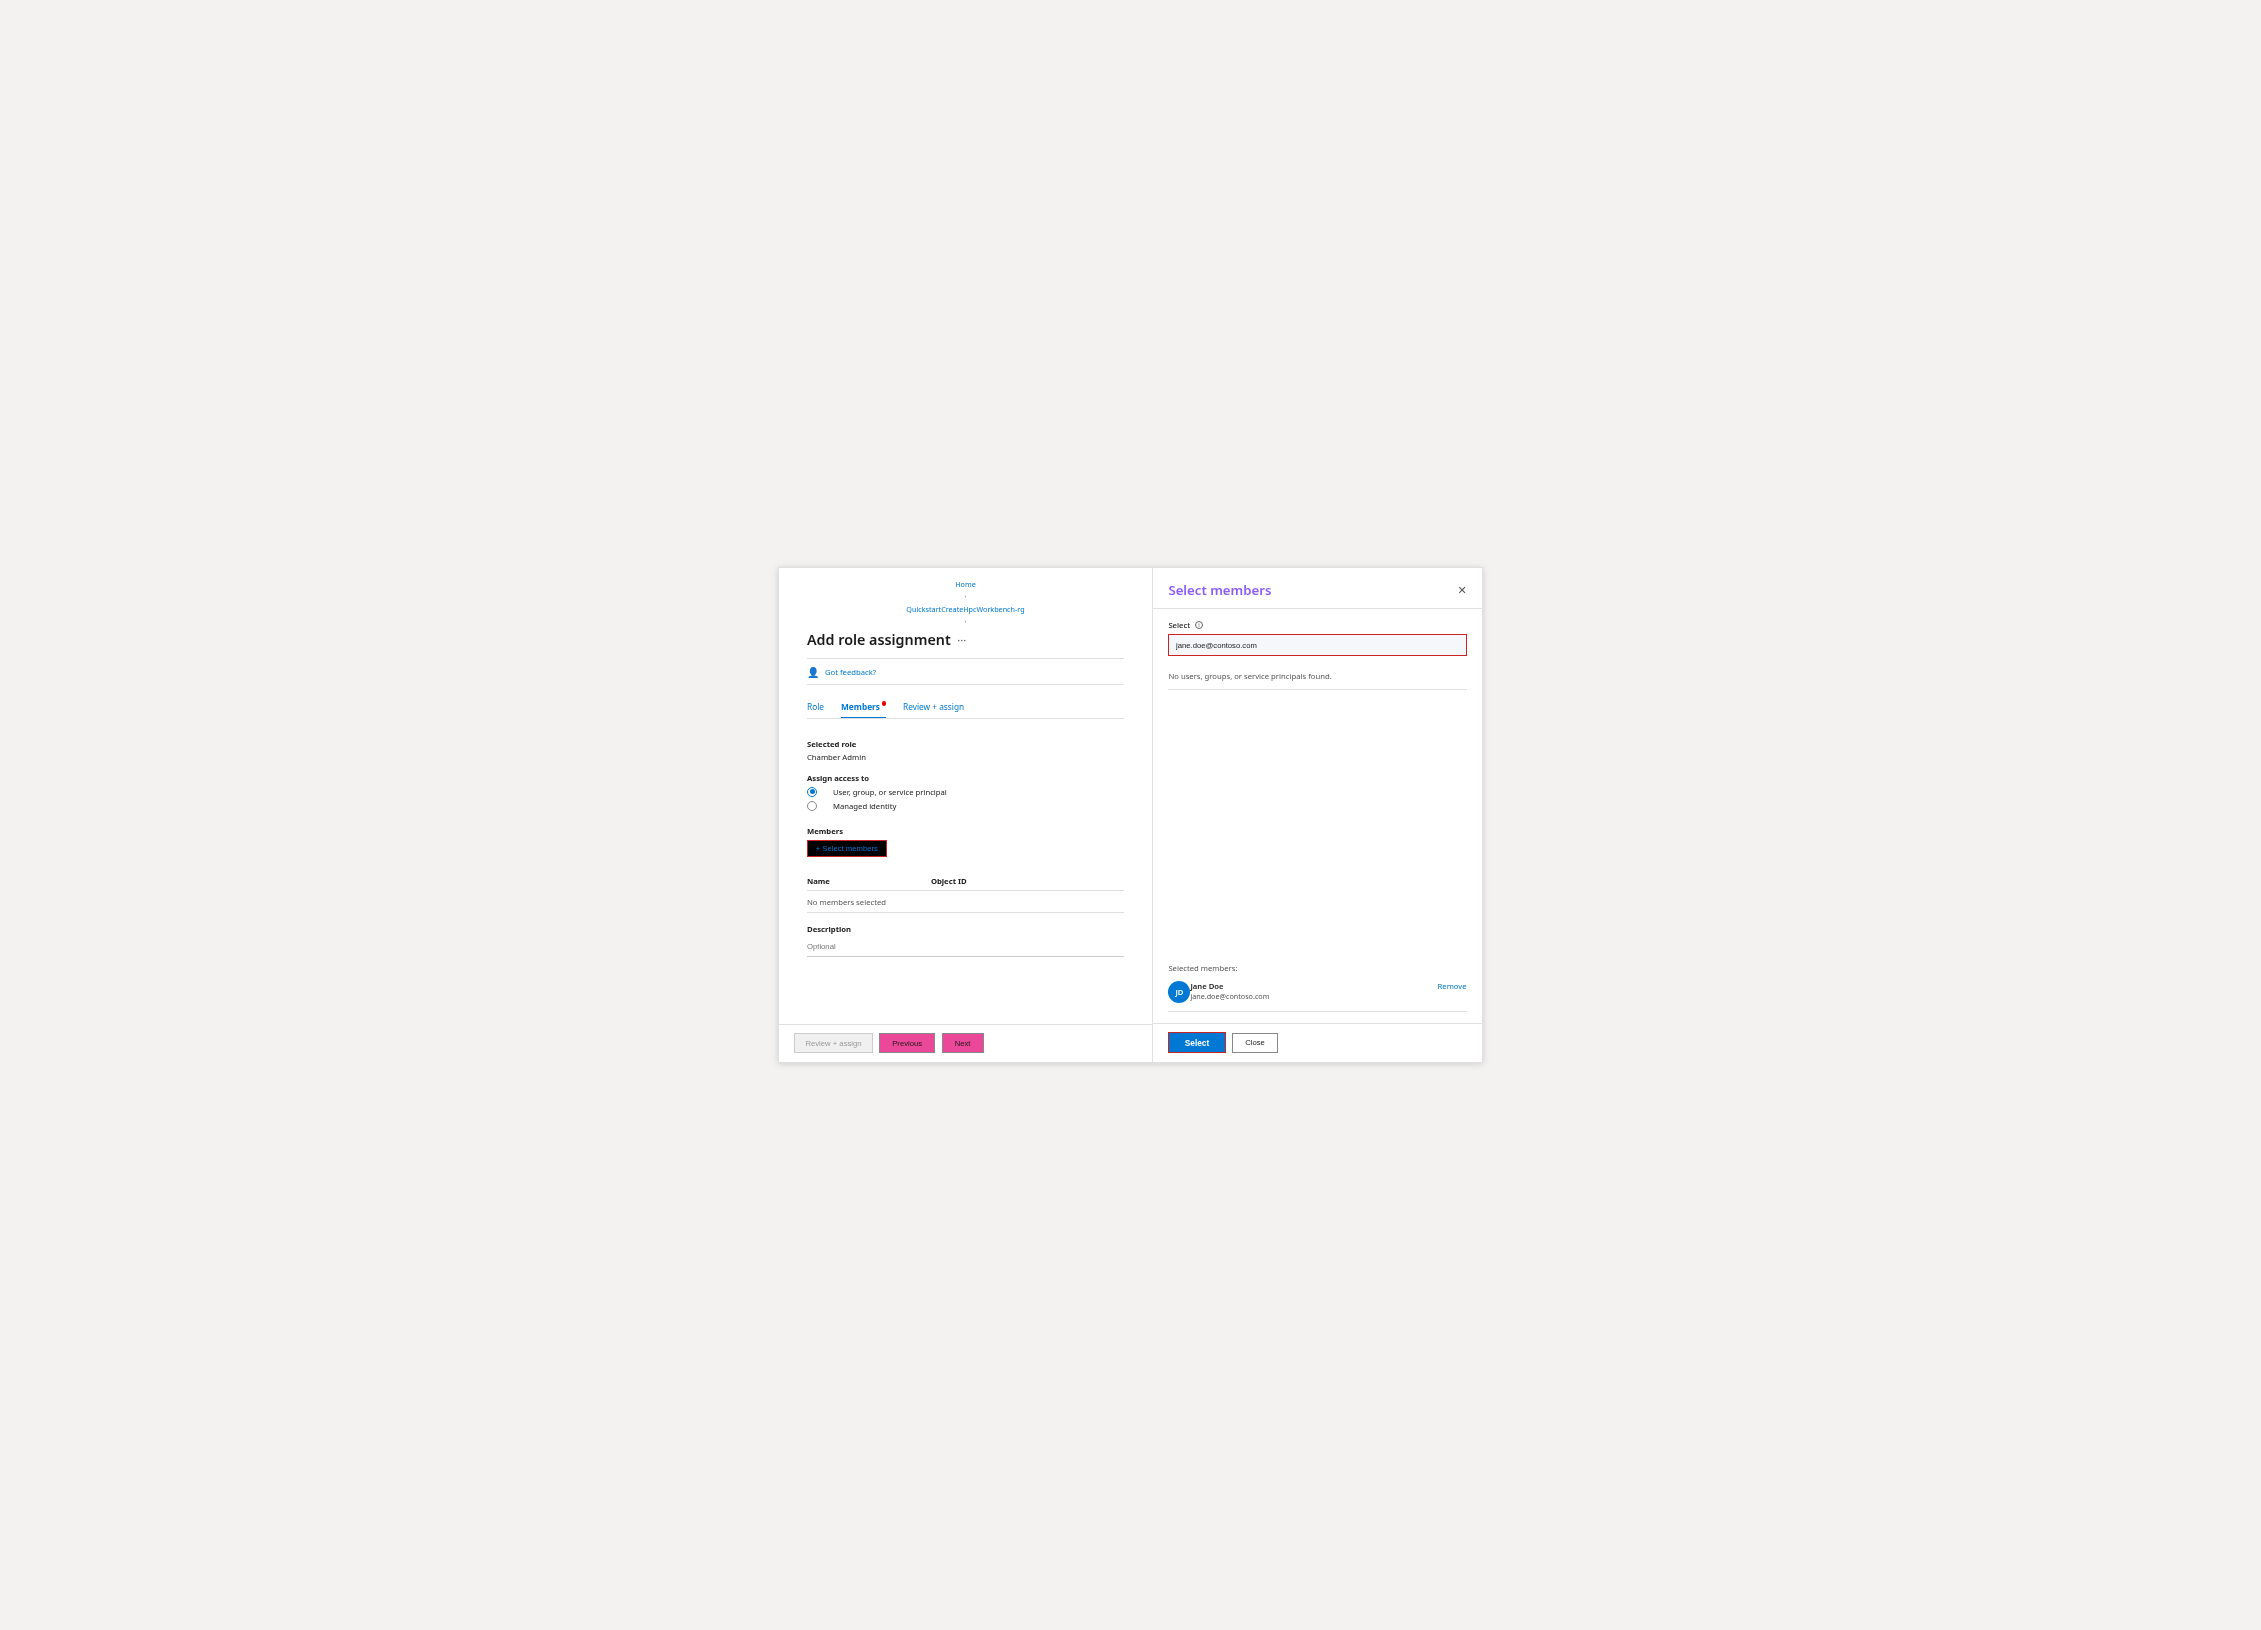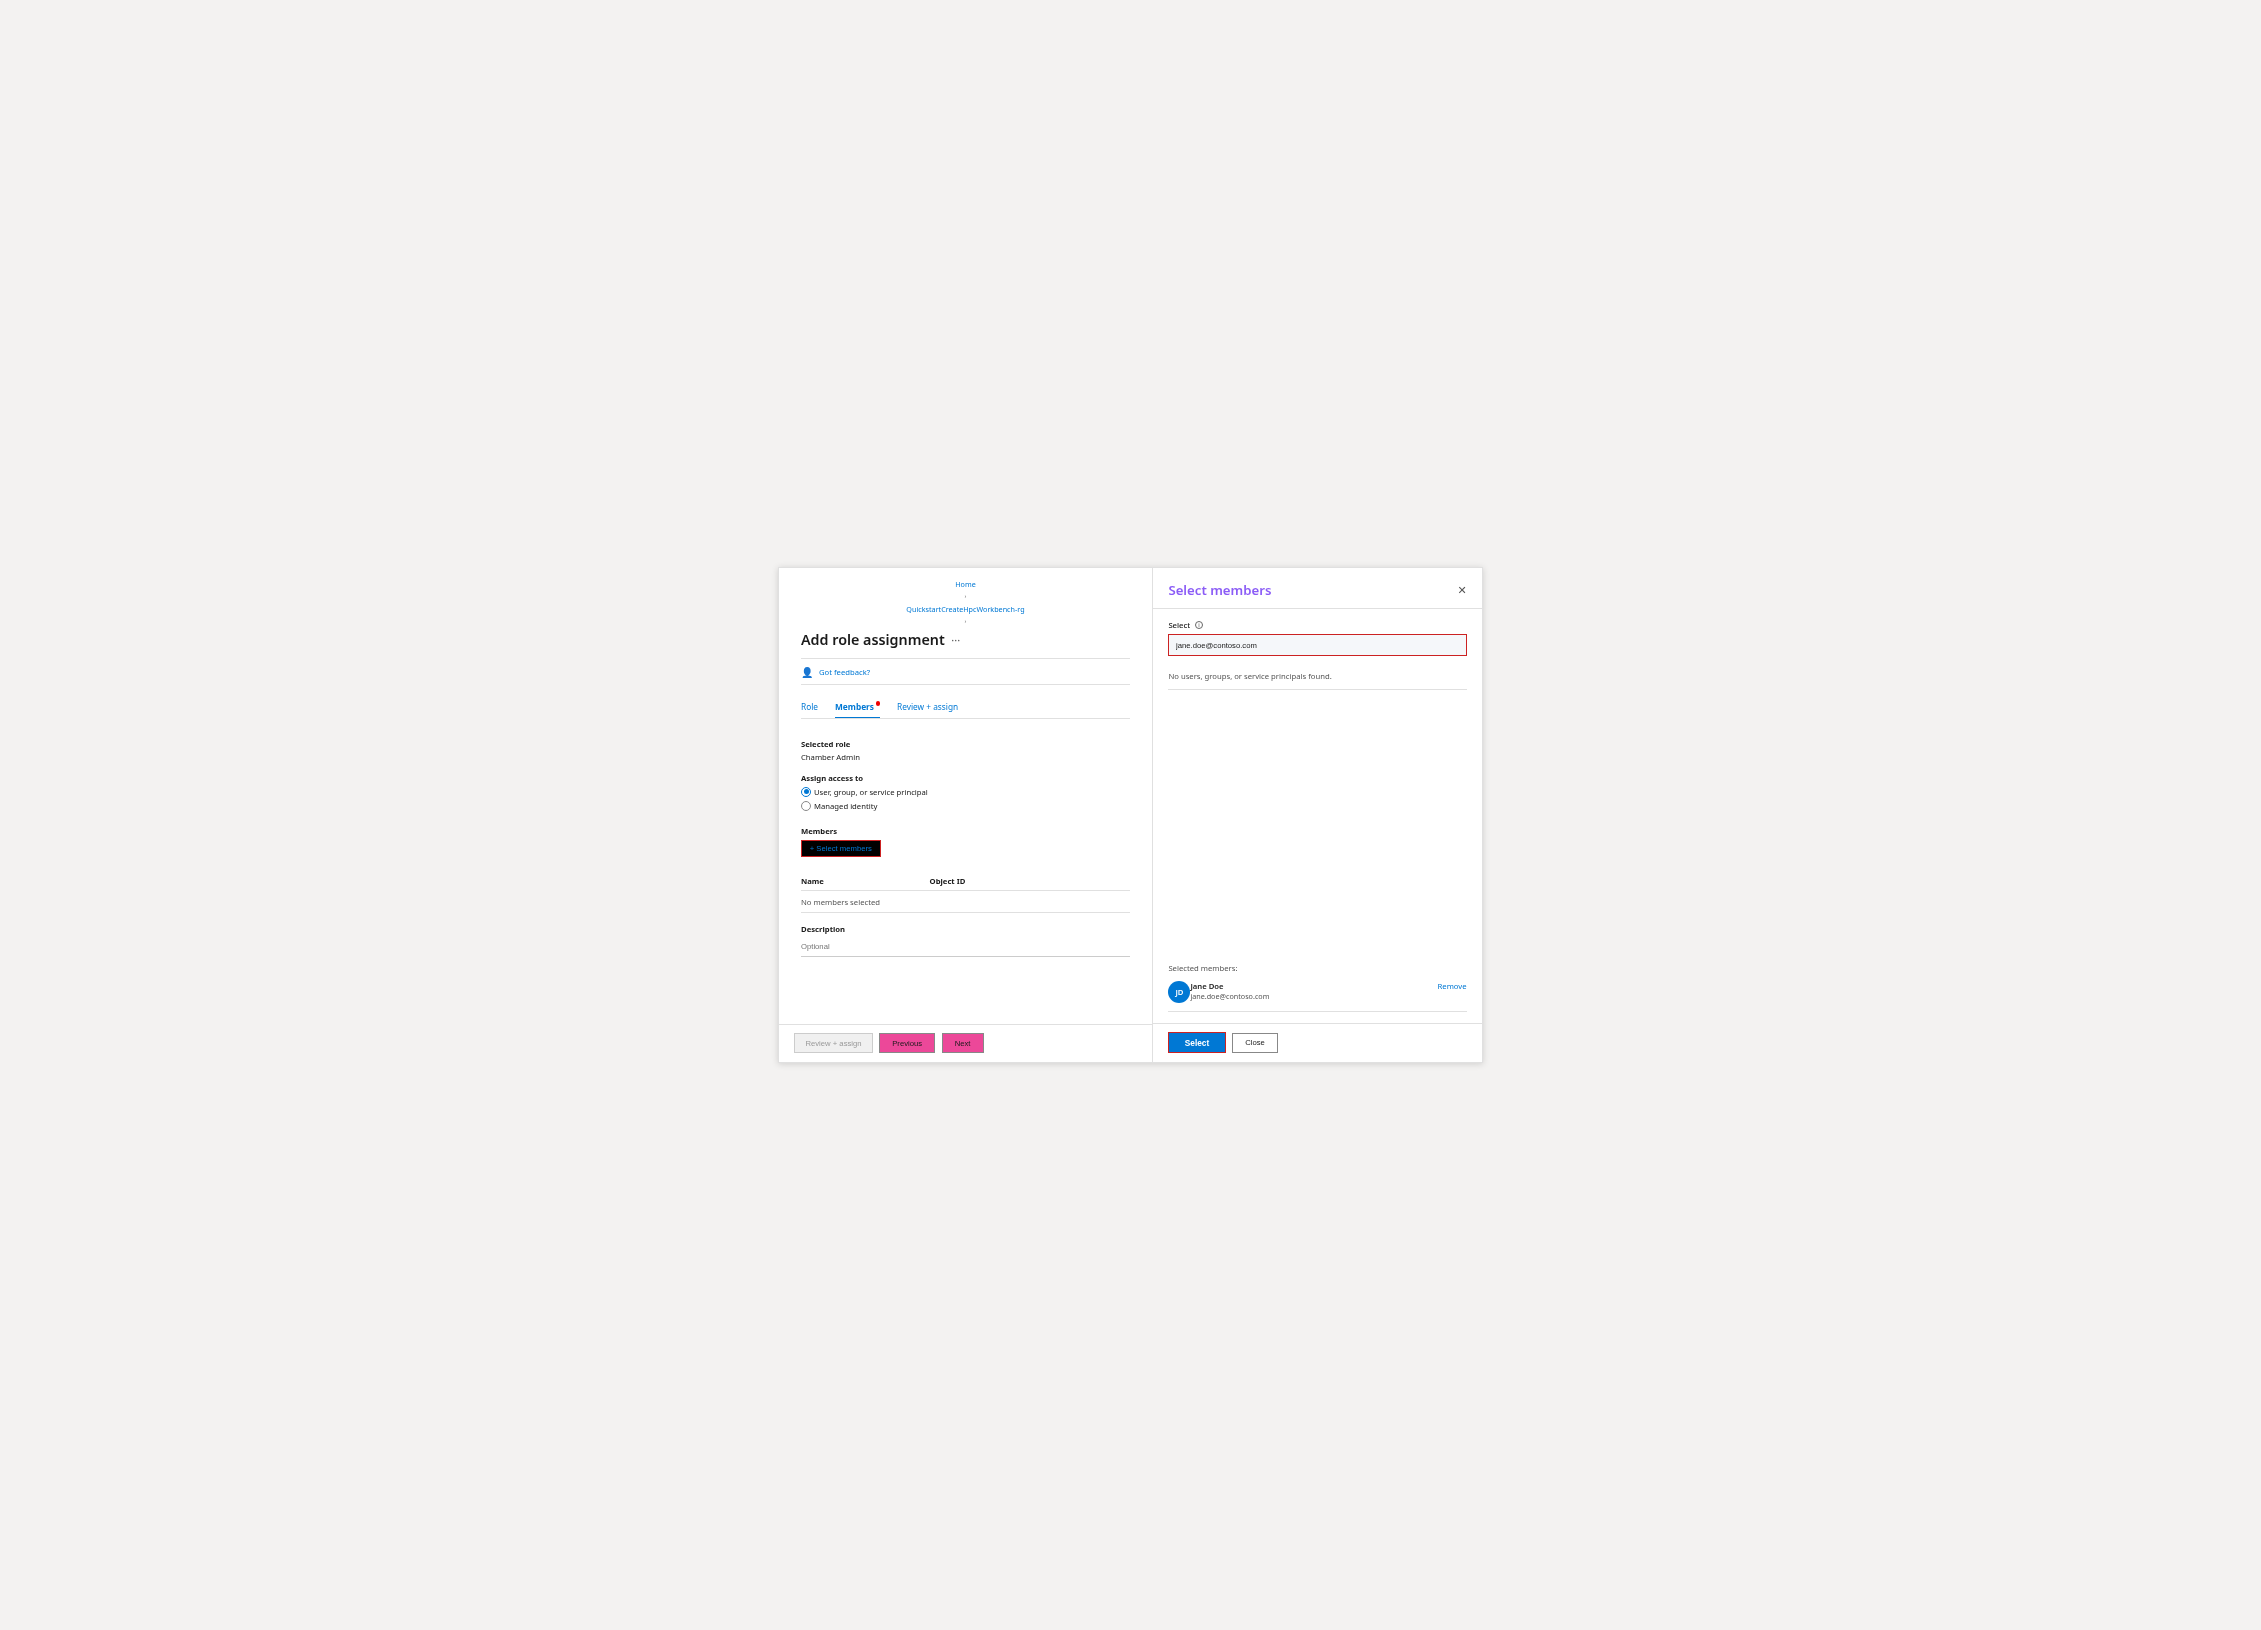--- a/index.html
+++ b/index.html
@@ -45,7 +45,7 @@
     .breadcrumb .chevron { color: #666; font-size: 6px; }
 
     .left-content {
-      padding: 0 22px;
+      padding: 0 28px;
       flex: 1;
       display: flex;
       flex-direction: column;

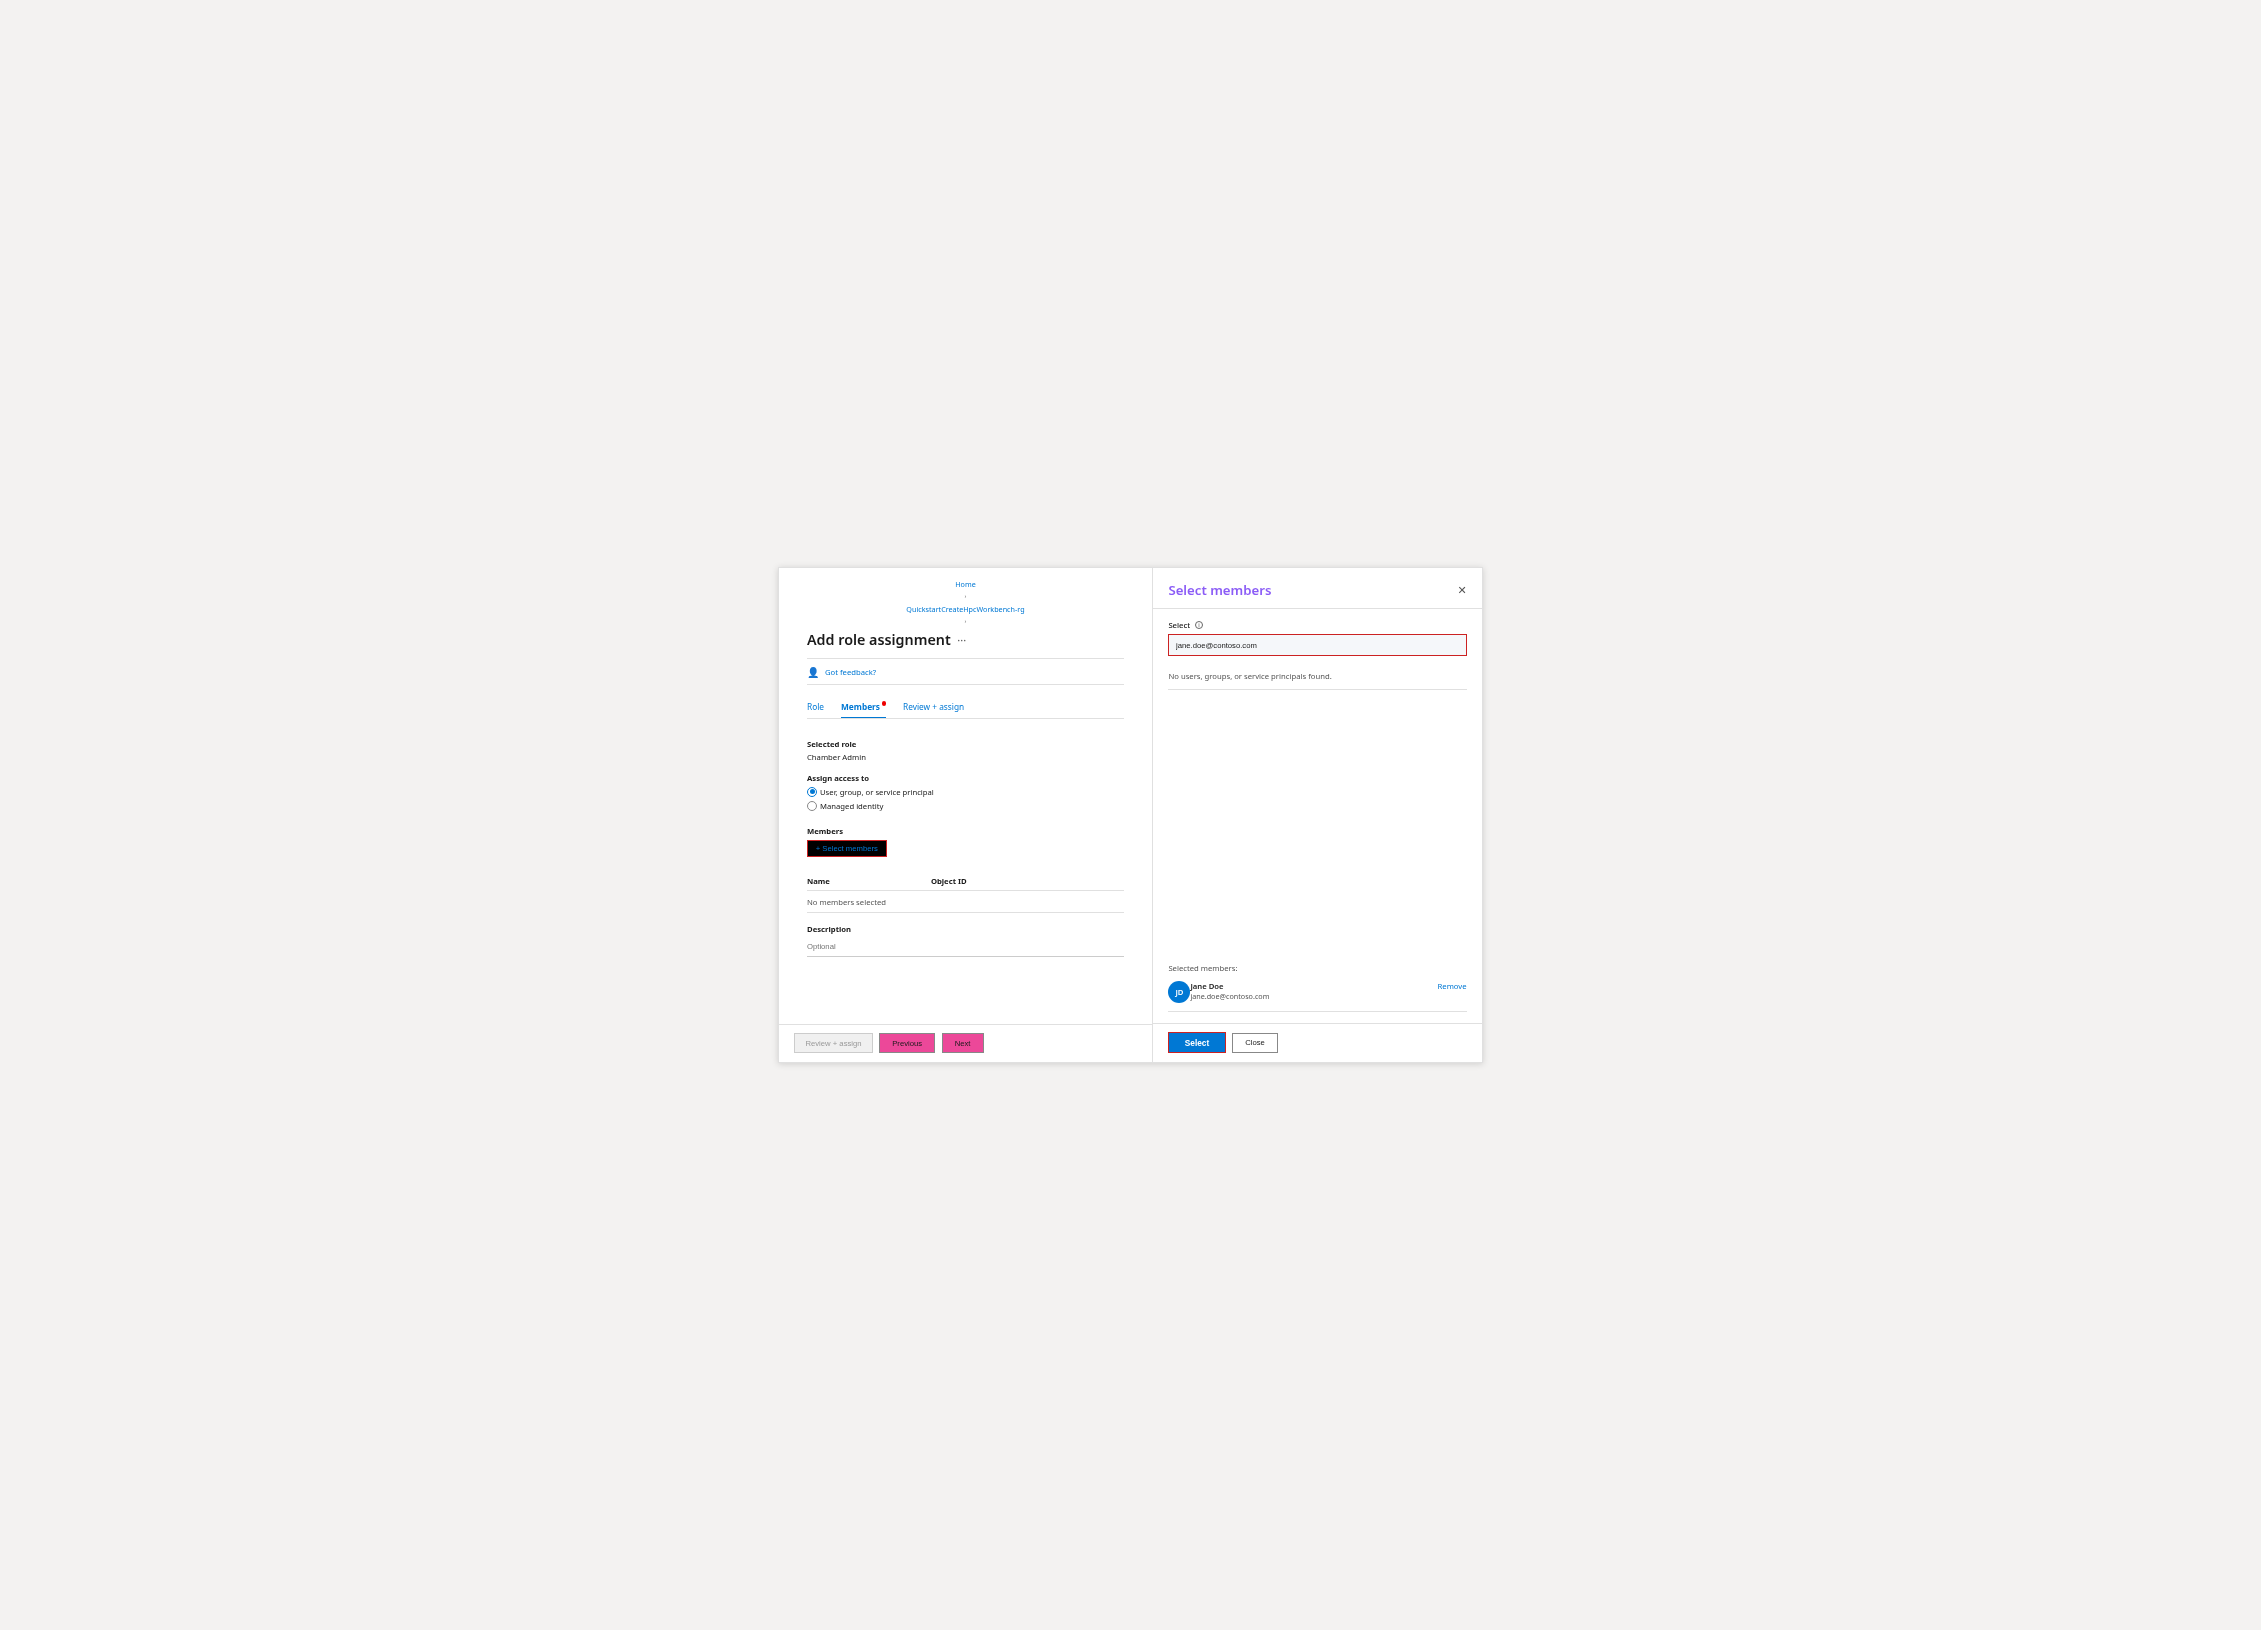--- a/index.html
+++ b/index.html
@@ -133,7 +133,7 @@
     .radio-item {
       display: flex;
       align-items: flex-end;
-      gap: 3px;
+      gap: 16px;
       margin-bottom: 4.4px;
       font-size: 7.7px;
       color: #1a1a1a;

